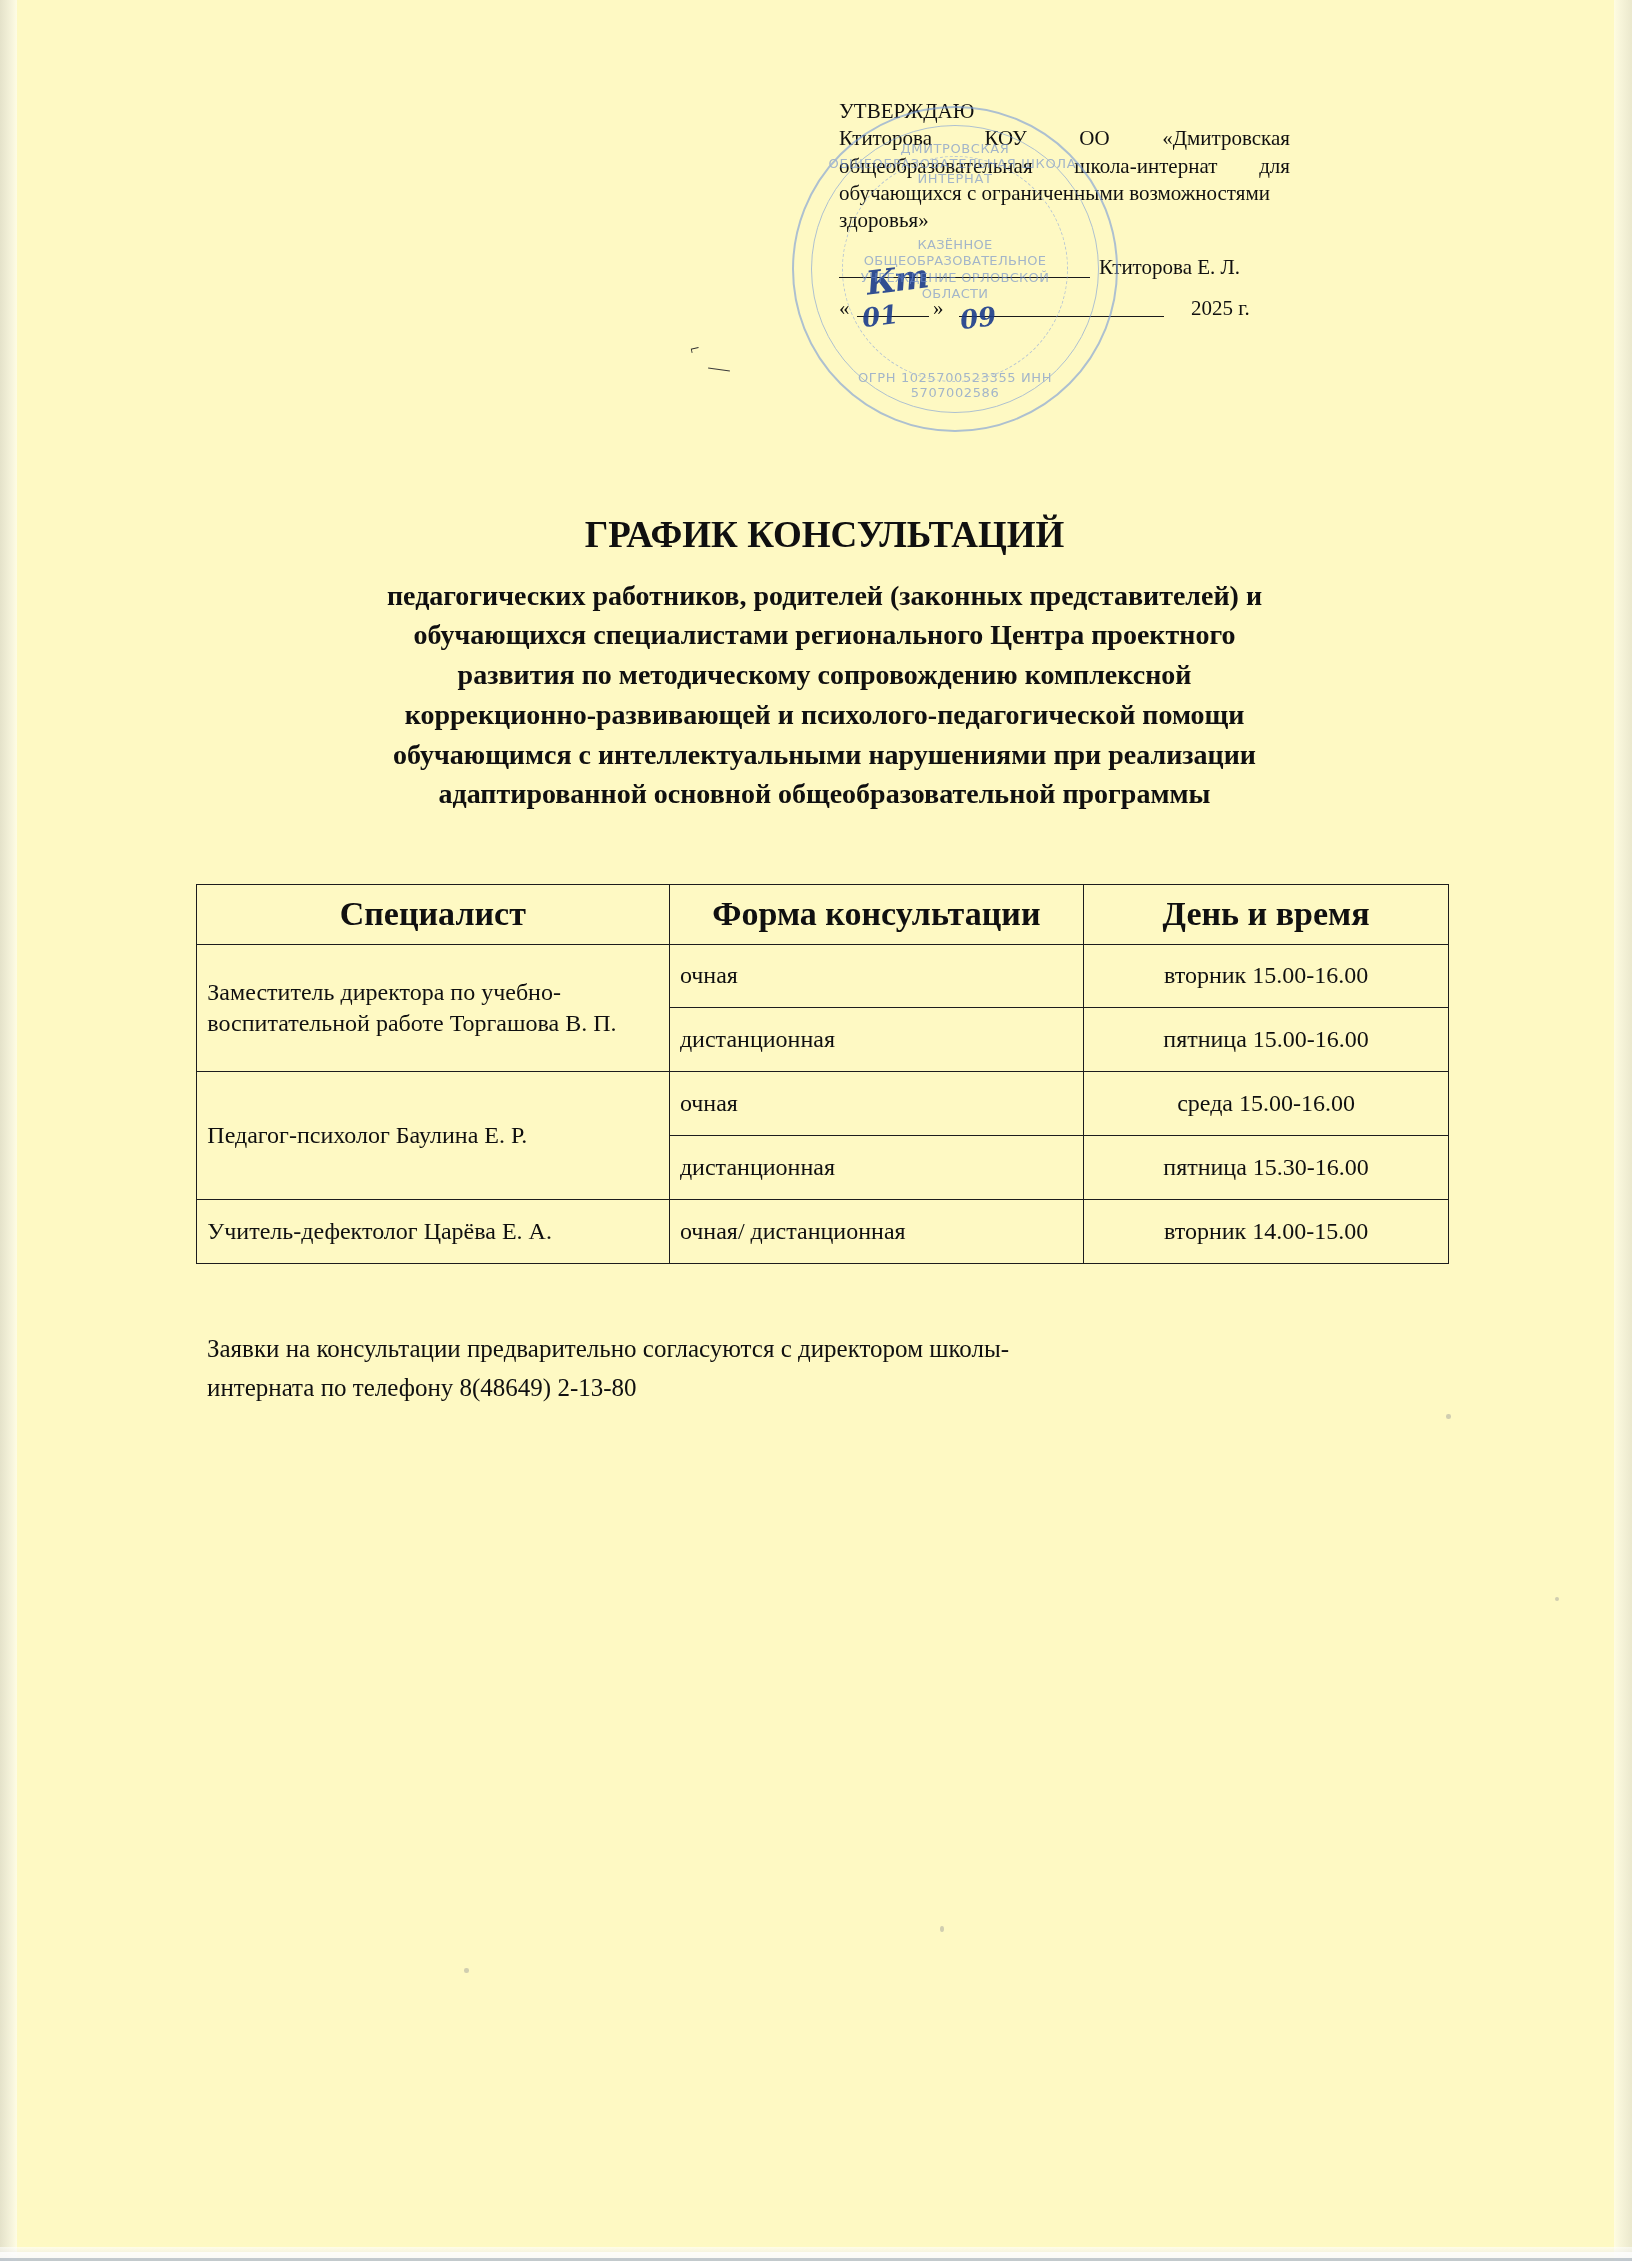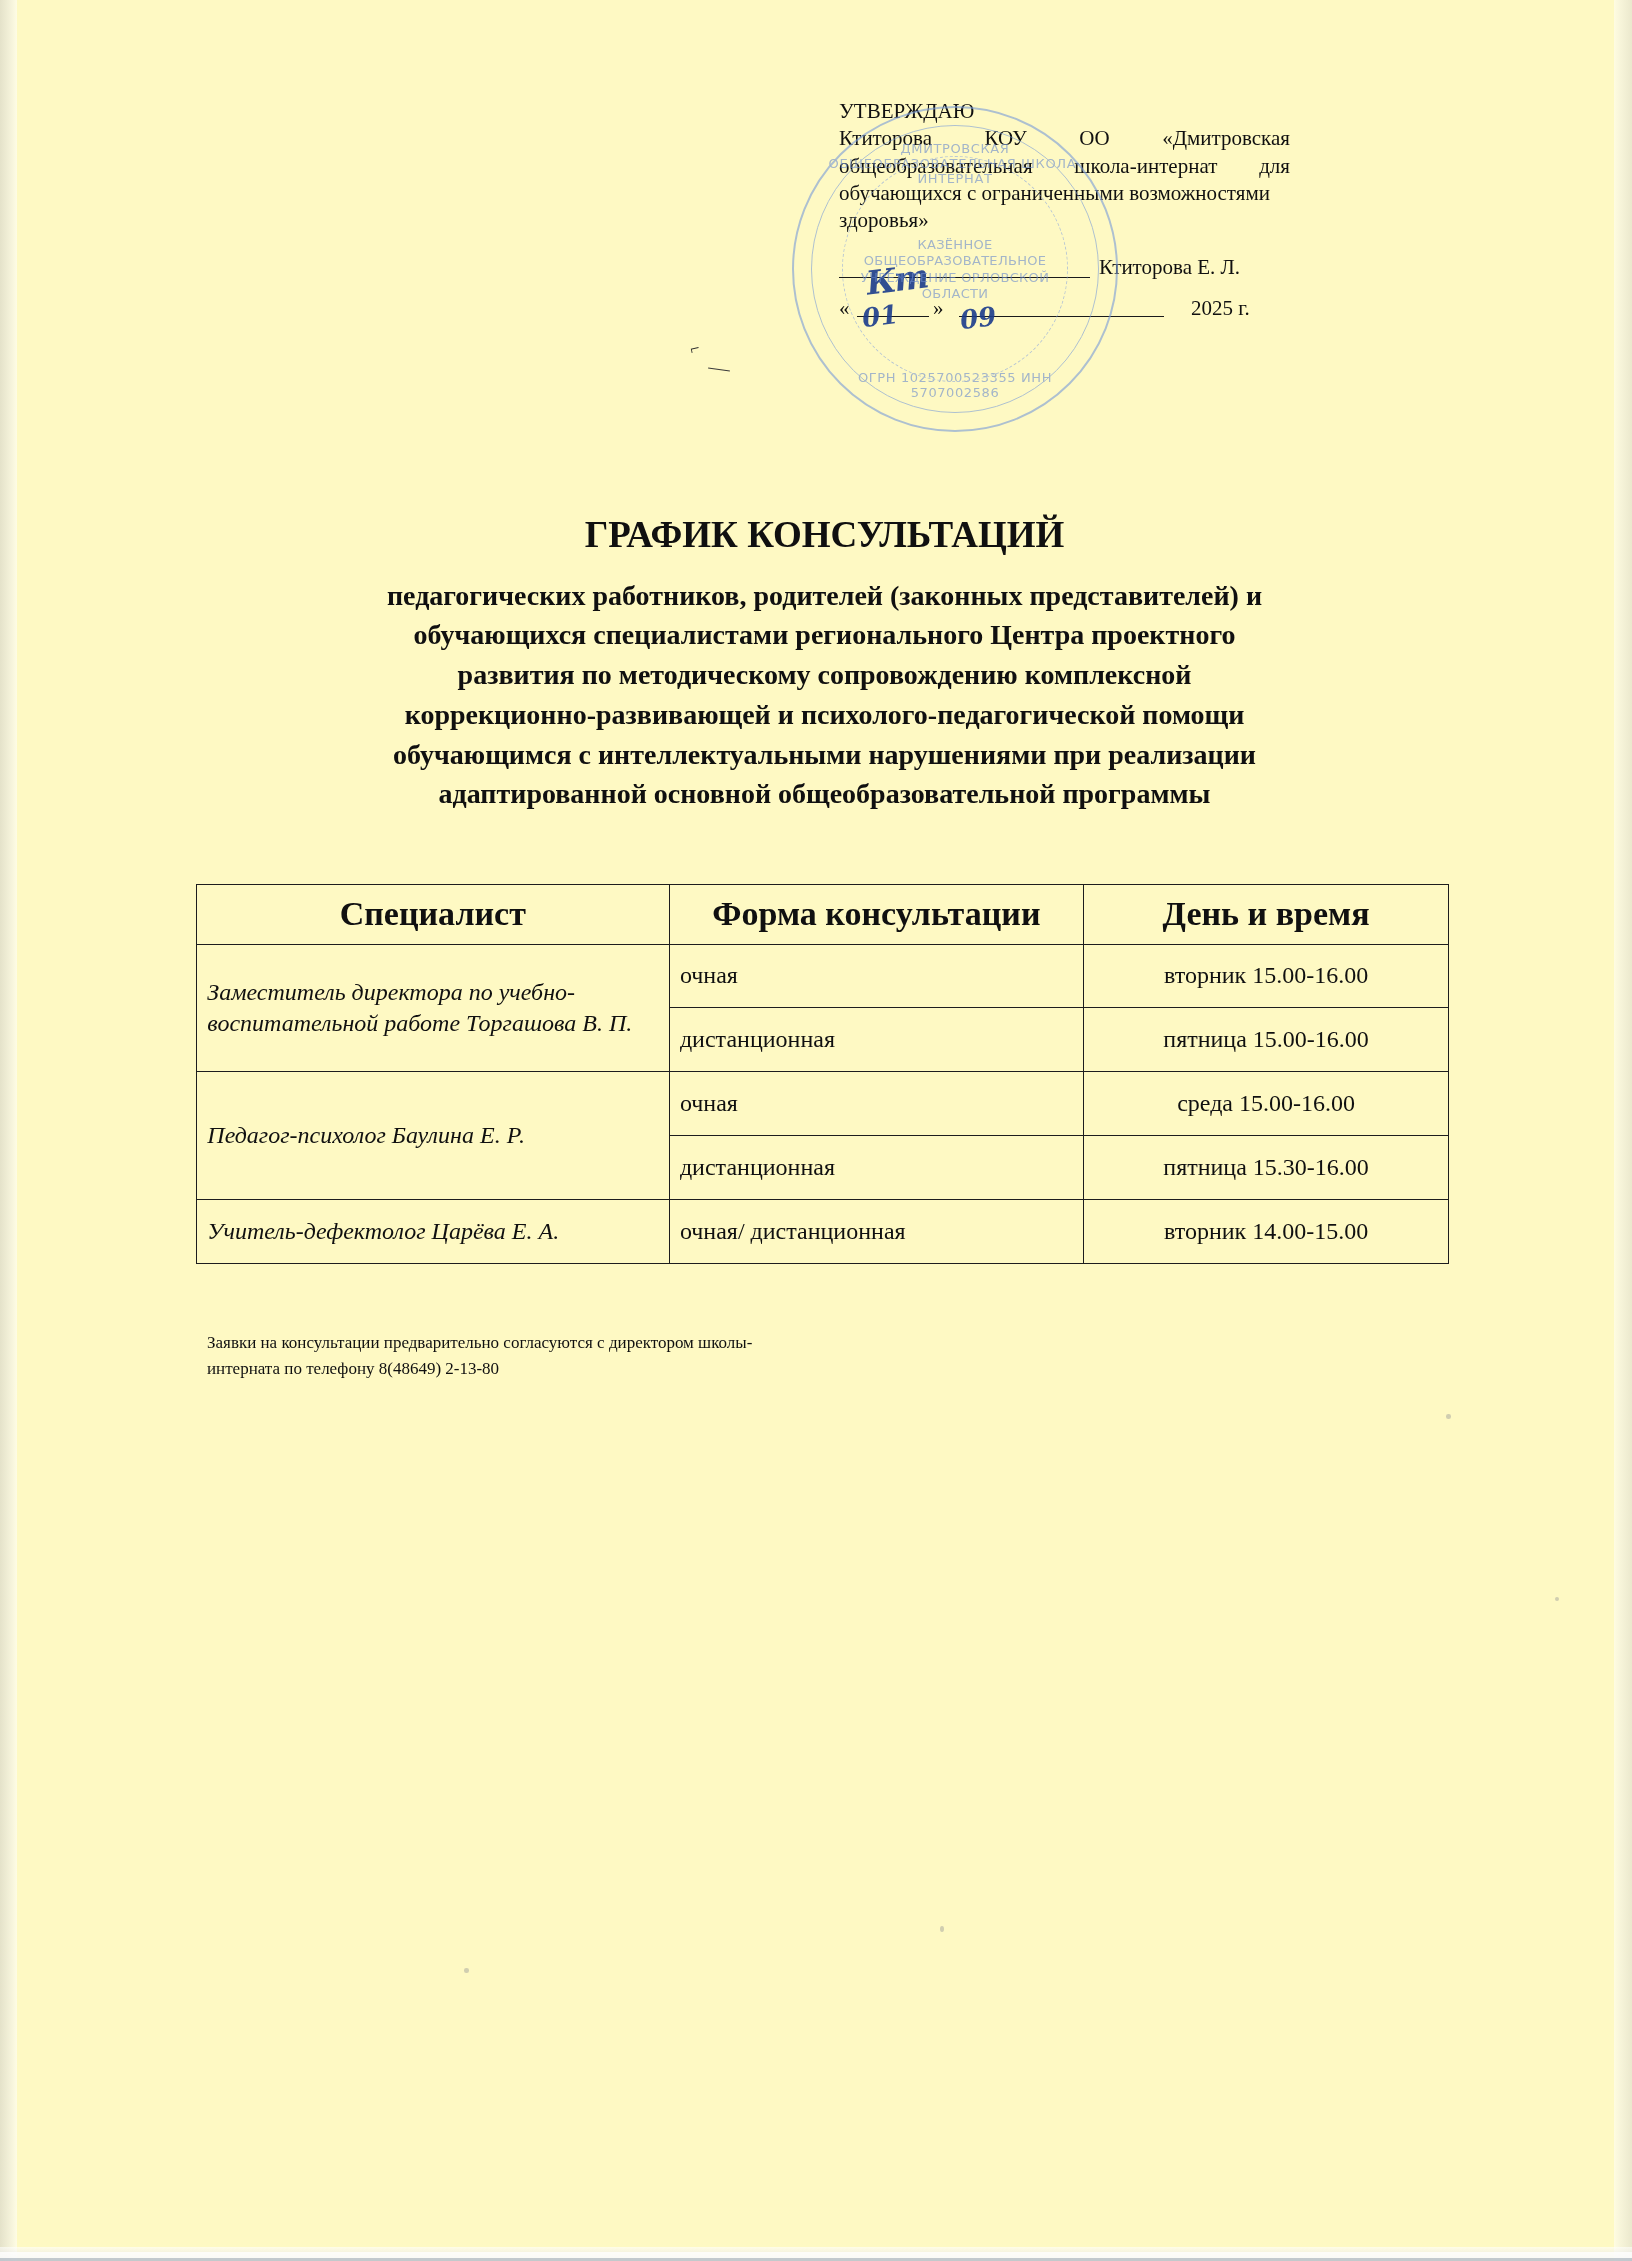--- a/index.html
+++ b/index.html
@@ -213,7 +213,6 @@
     padding-left: 14px;
     padding-right: 6.4px;
     width: 451px;
-    font-style: italic;
   }
   td.form {
     text-align: left;

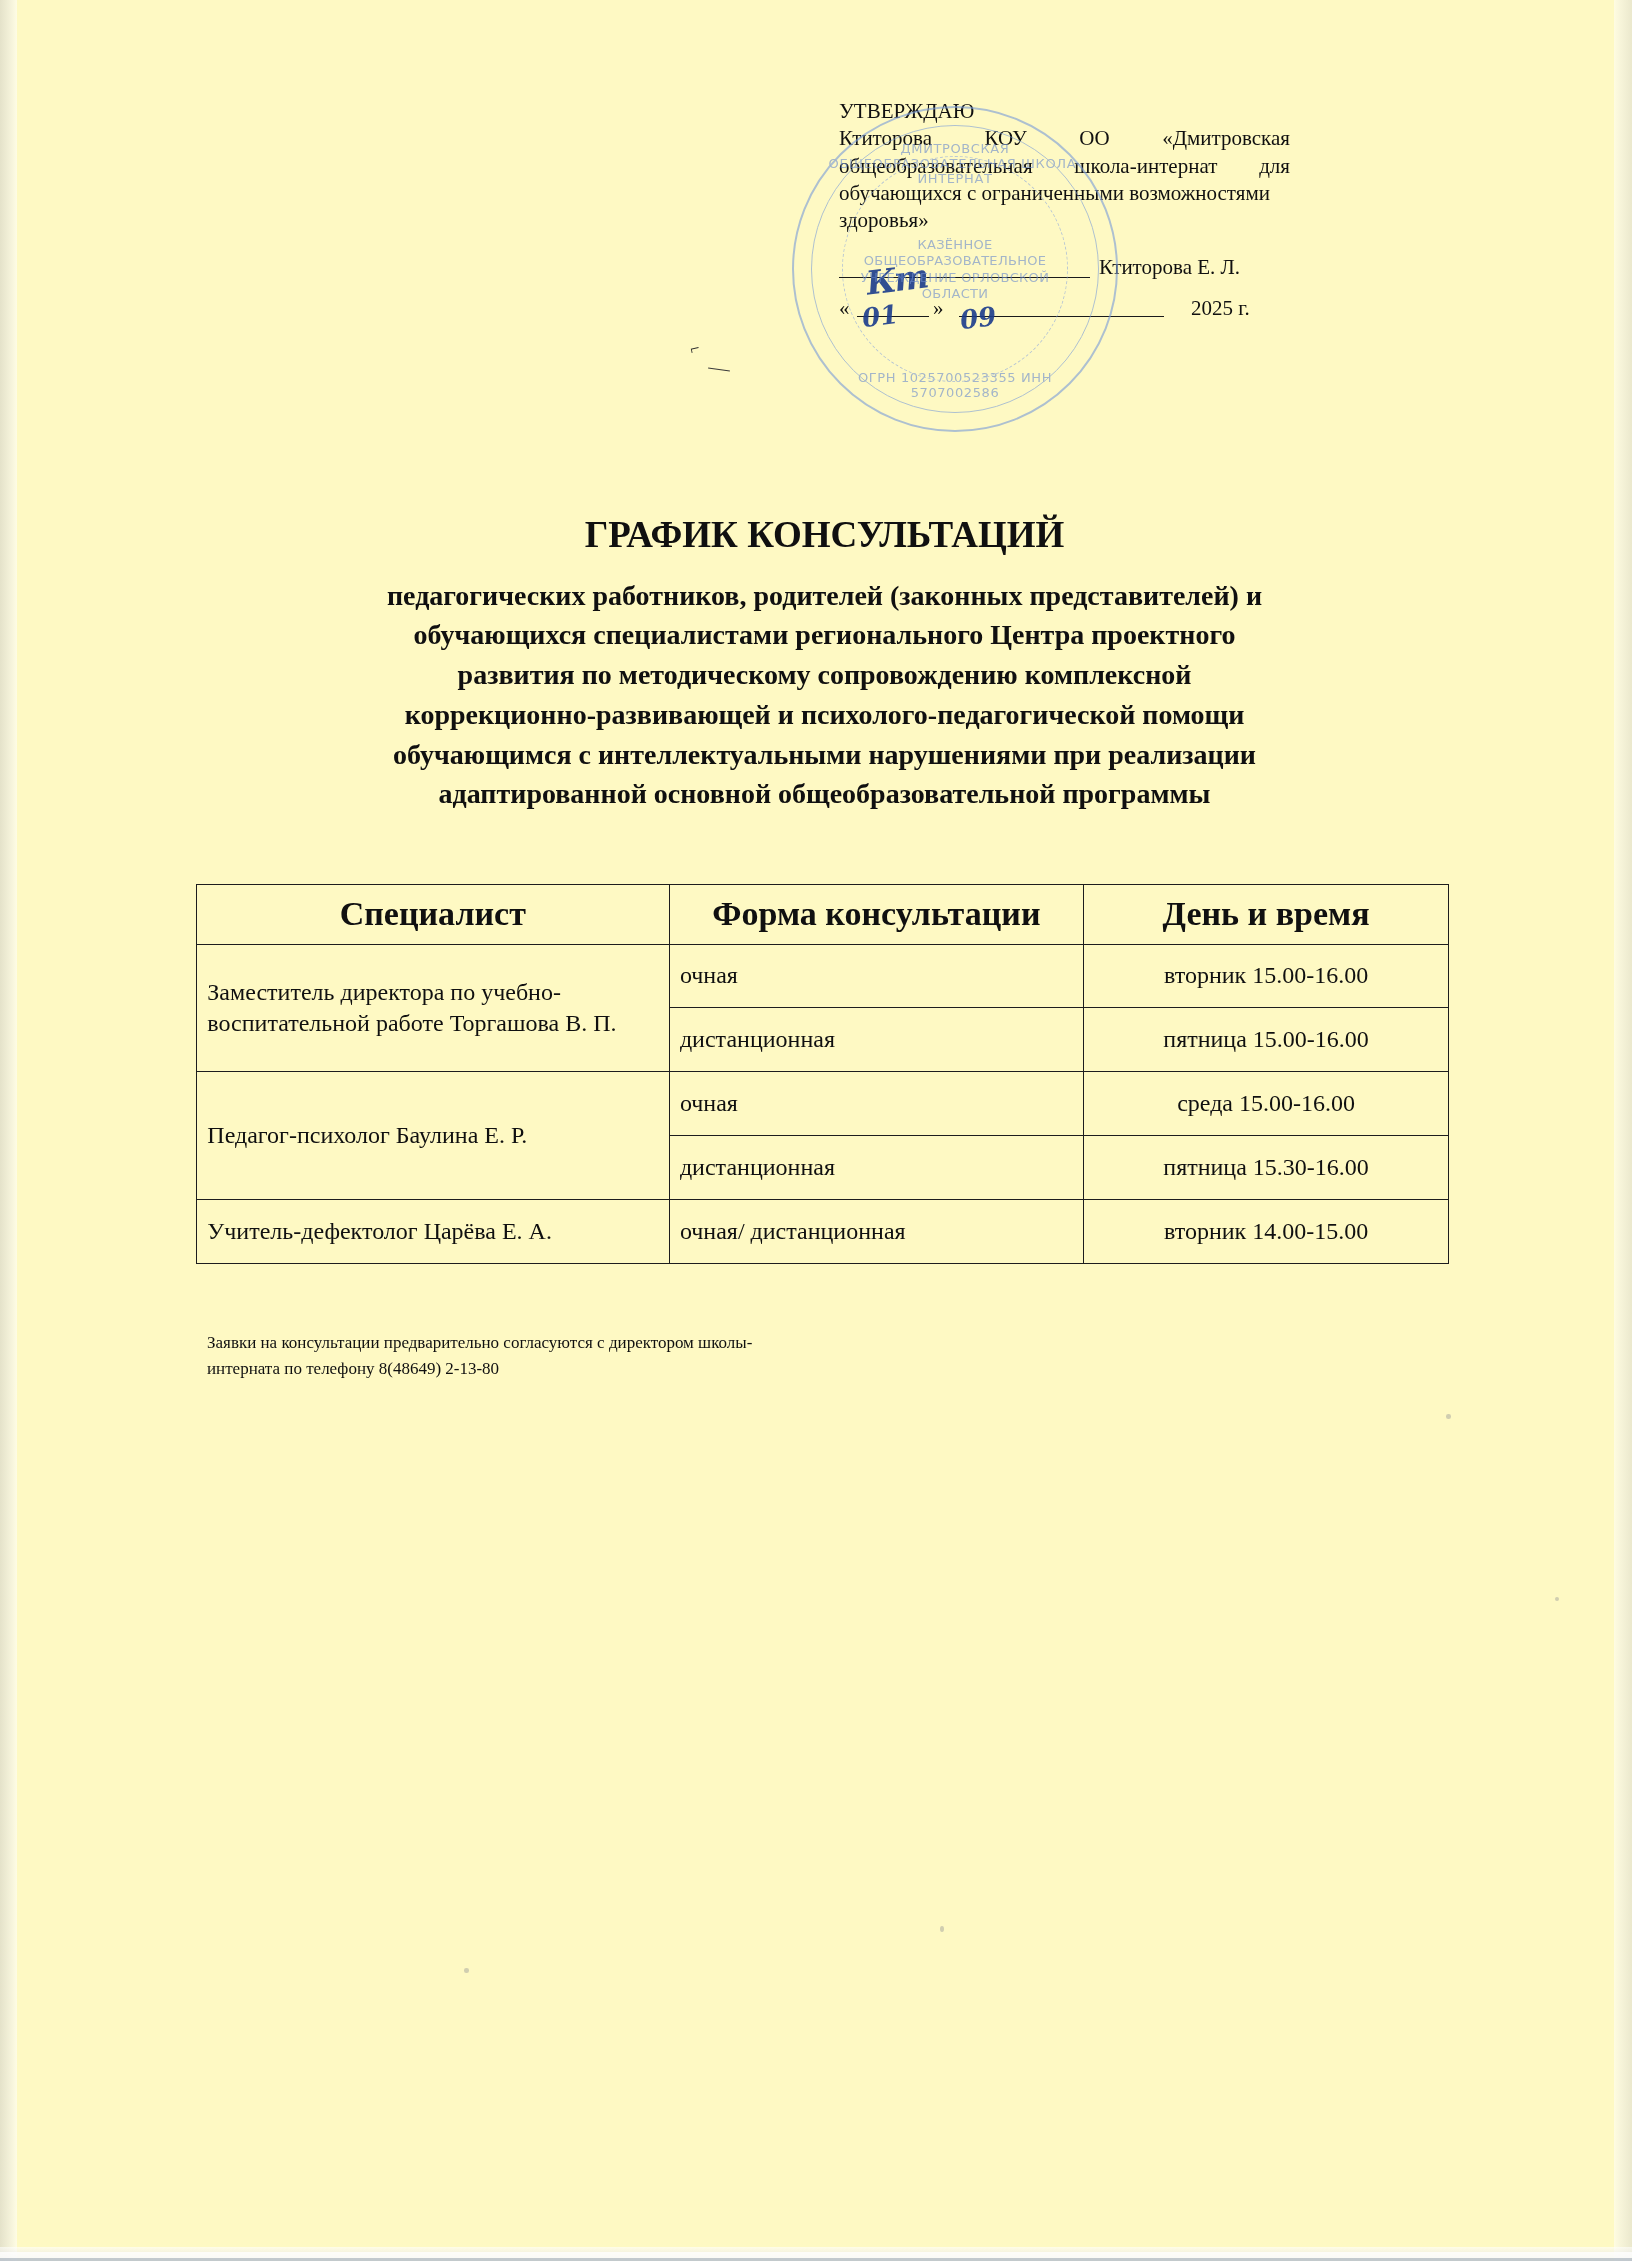--- a/index.html
+++ b/index.html
@@ -229,7 +229,7 @@
     left: 207px;
     top: 1330px;
     width: 1237px;
-    font-size: 17px;
+    font-size: 25px;
     line-height: 1.55;
     text-align: justify;
   }

